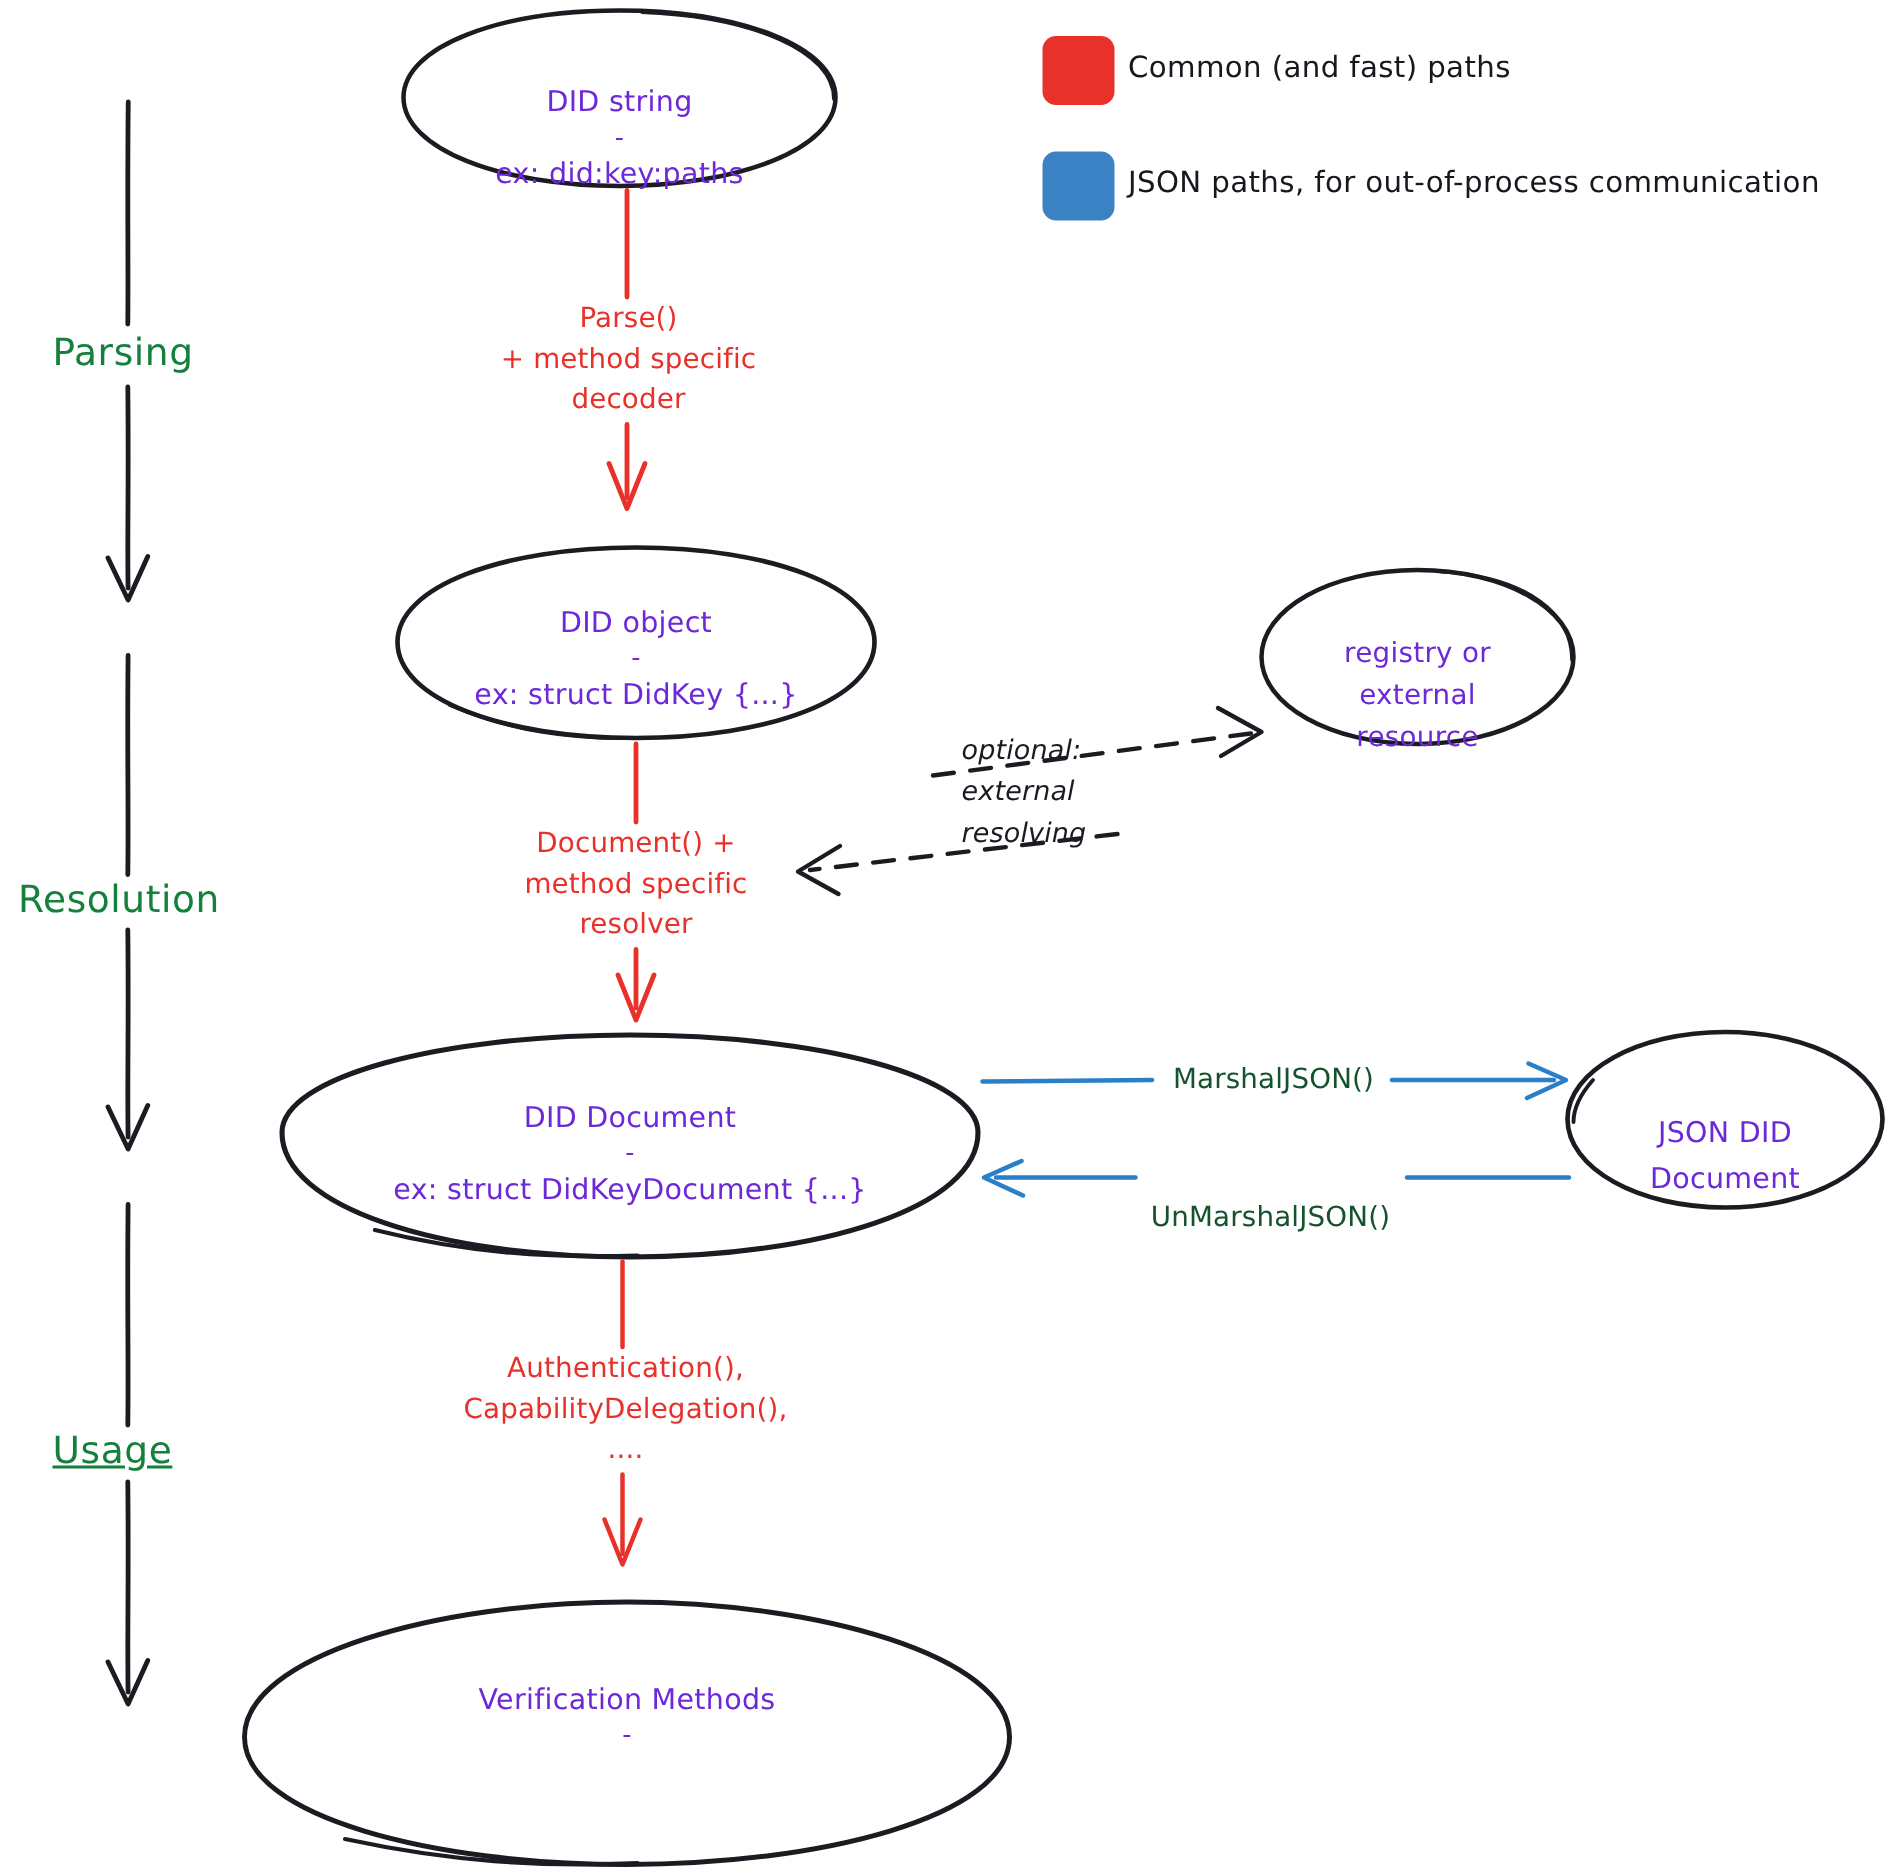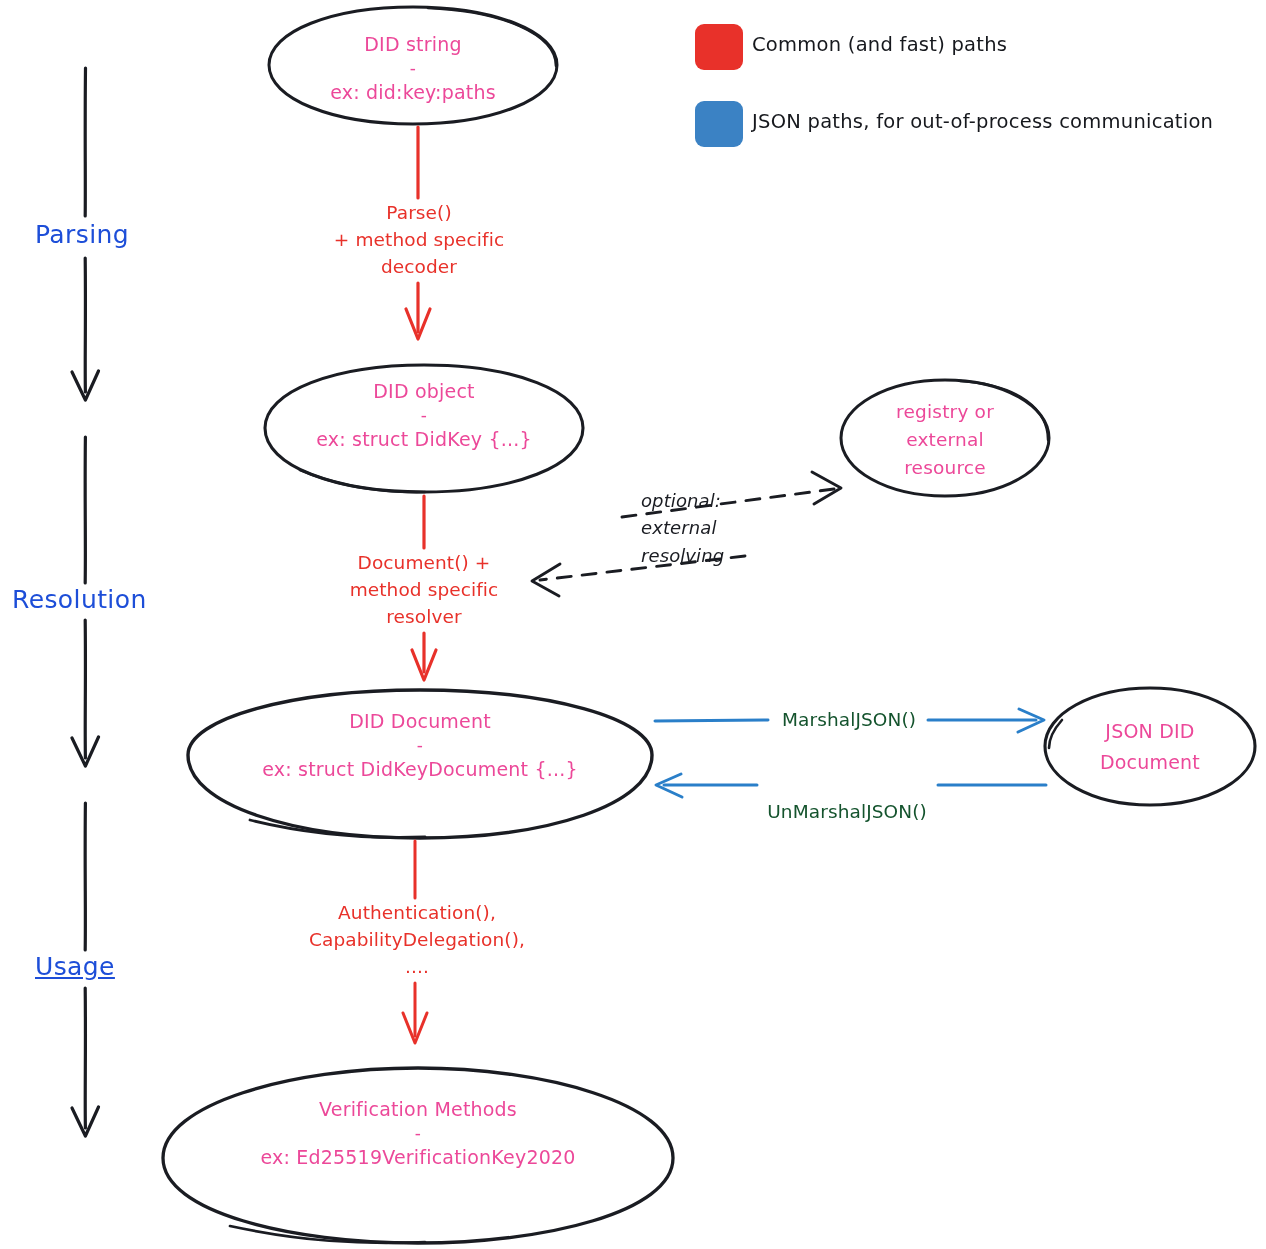--- a/index.html
+++ b/index.html
@@ -24,12 +24,13 @@
   .node-text {
     position: absolute;
     text-align: center;
-    color: #ec4899;
+    color: #6d28d9;
     font-family: "DejaVu Sans", sans-serif;
     font-size: 19px;
     line-height: 1.52;
     letter-spacing: 0.2px;
     pointer-events: none;
+    margin-top: 24px;
   }
   .node-text .dash-line {
     display: block;

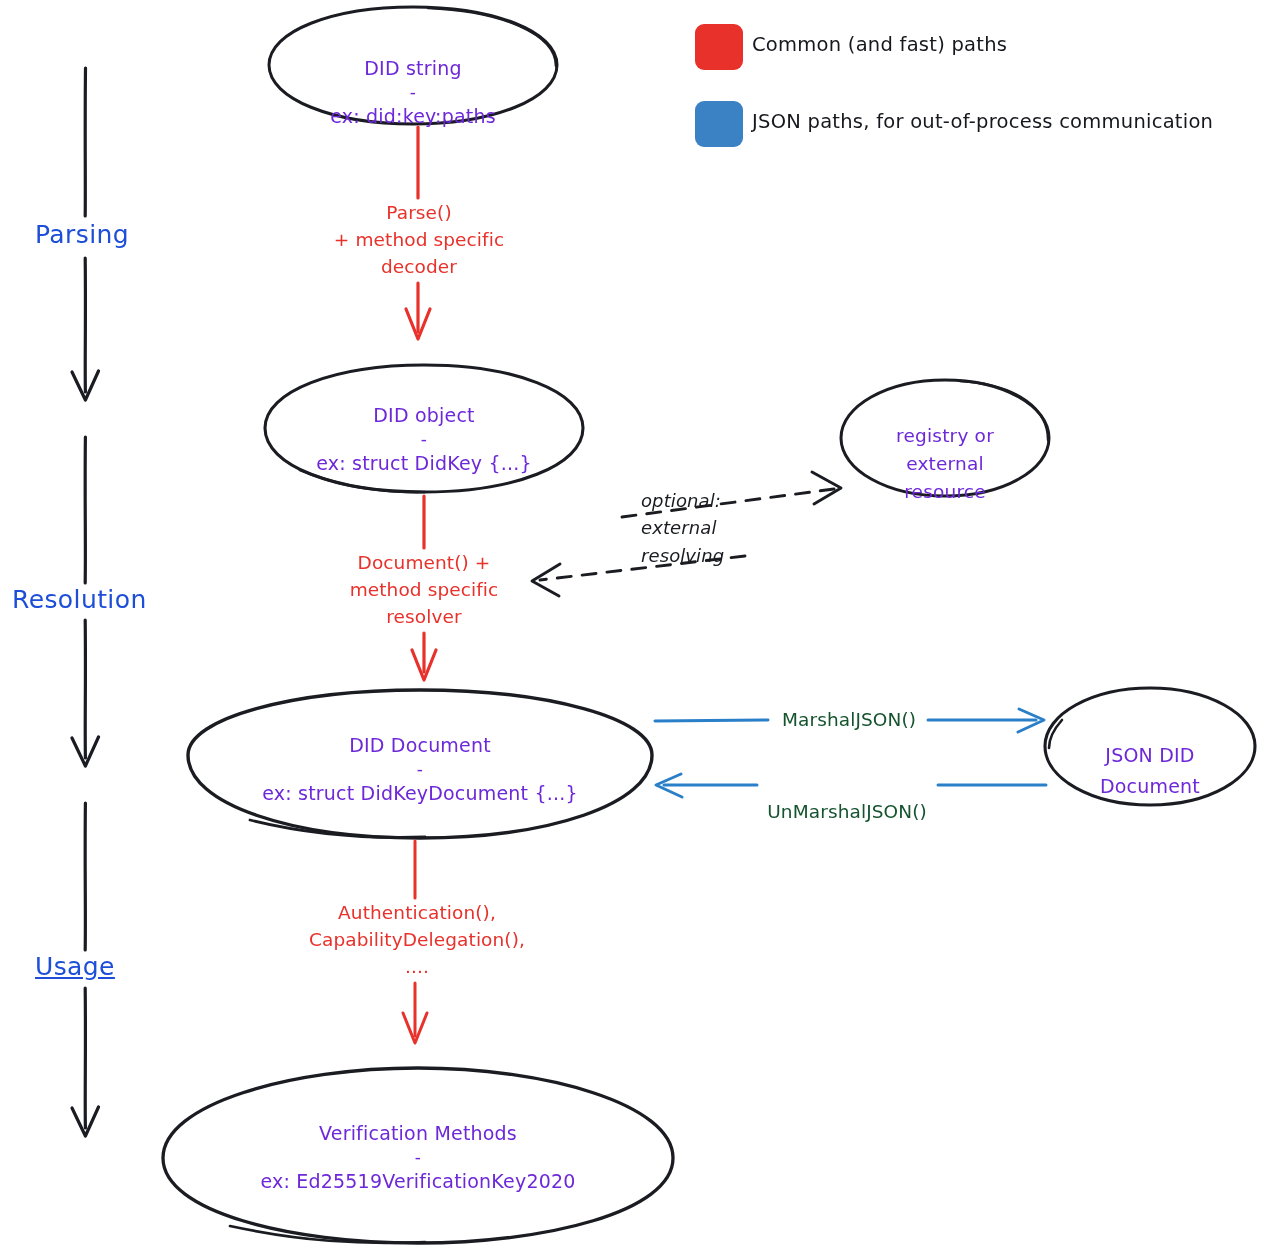--- a/index.html
+++ b/index.html
@@ -52,7 +52,7 @@
     position: absolute;
     font-family: "DejaVu Sans", sans-serif;
     font-size: 25px;
-    color: #1d4ed8;
+    color: #15803d;
     letter-spacing: 0.4px;
     white-space: nowrap;
   }

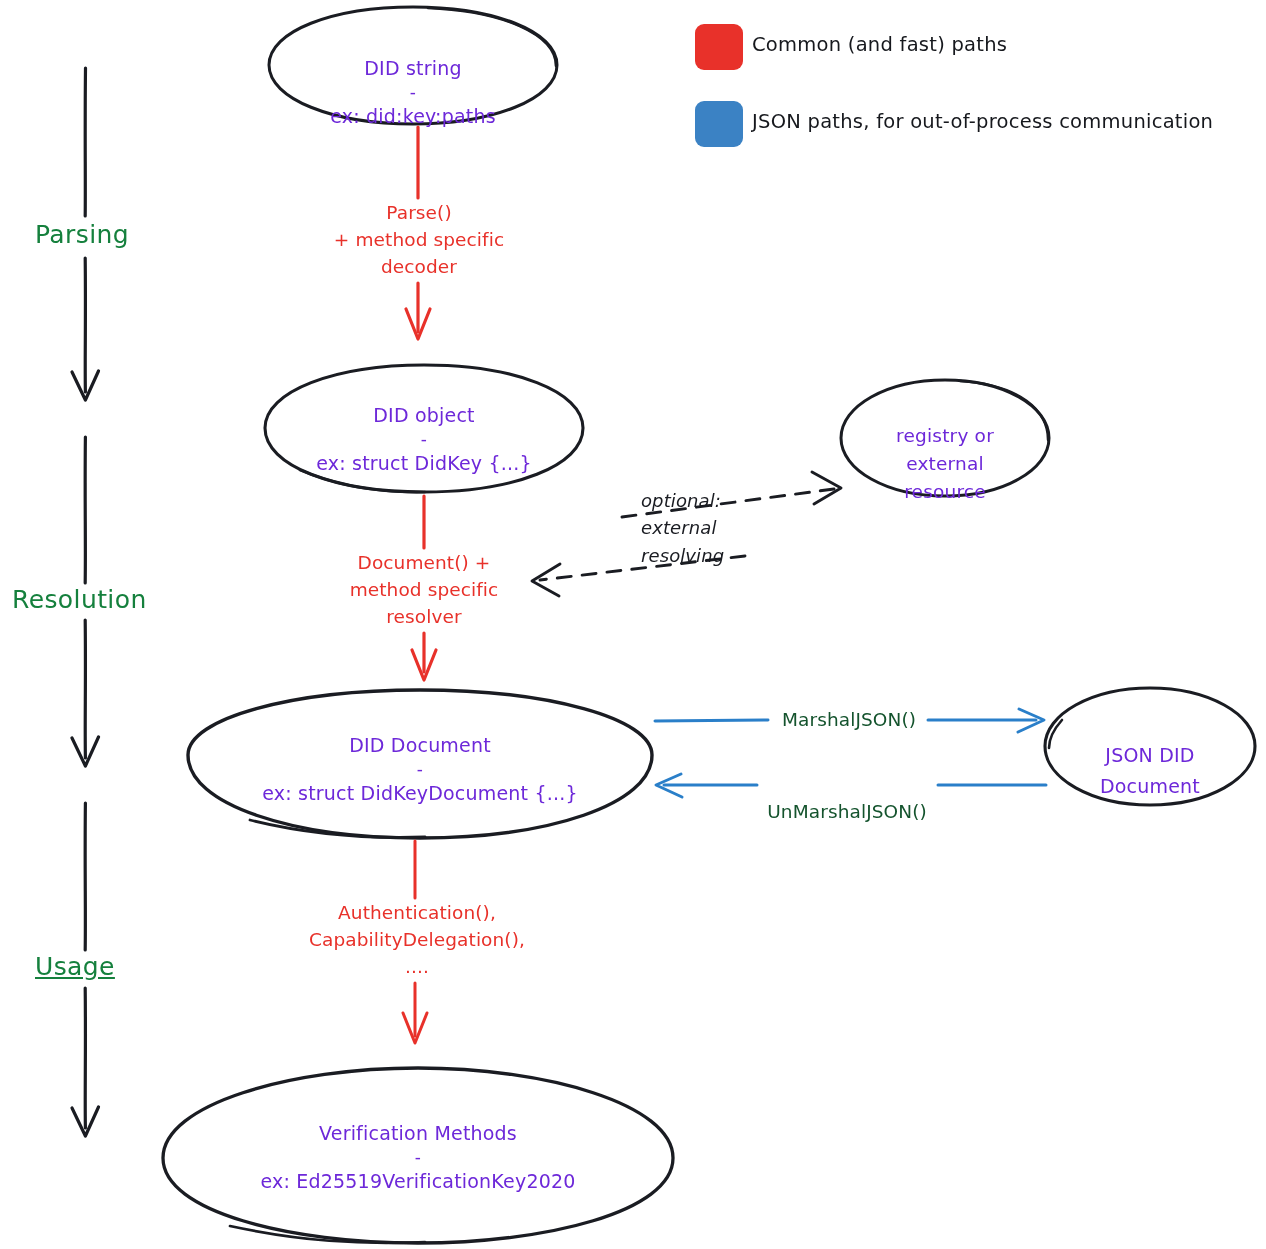--- a/index.html
+++ b/index.html
@@ -212,7 +212,6 @@
 <div class="node-text" style="left:183px; top:1095px; width:470px;">
   <span>Verification Methods</span>
   <span class="dash-line">-</span>
-  <span>ex: Ed25519VerificationKey2020</span>
 </div>
 
 <div class="edge-label red" style="left:298px; top:200px; width:242px;">

